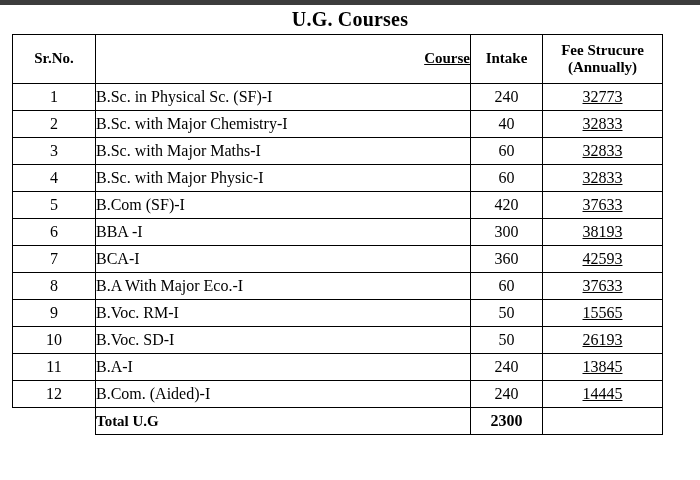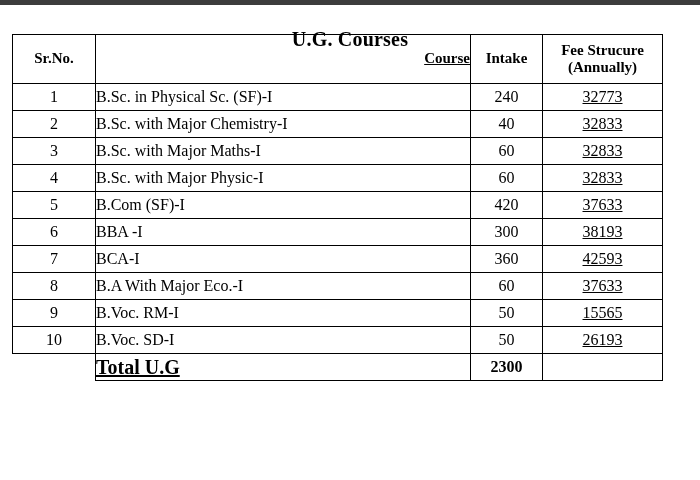--- a/index.html
+++ b/index.html
@@ -25,7 +25,7 @@
   }
   #page-title {
     position: absolute;
-    top: 28px;
+    top: 8px;
     left: 0;
     width: 700px;
     text-align: center;

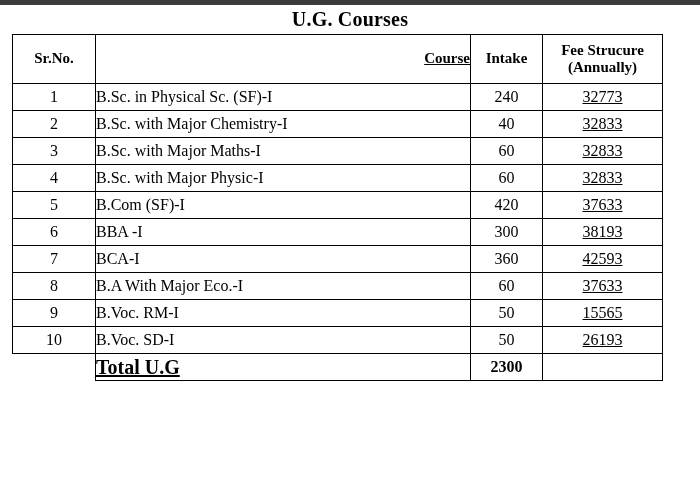--- a/index.html
+++ b/index.html
@@ -176,6 +176,12 @@
           <td class="cell-intake">50</td>
           <td class="cell-fee">26193</td>
         </tr>
+        <tr class="data-row">
+          <td class="cell-sr">11</td>
+          <td class="cell-course">B.A-I</td>
+          <td class="cell-intake">240</td>
+          <td class="cell-fee">13845</td>
+        </tr>
         <tr class="total-row">
           <td class="cell-sr"></td>
           <td class="cell-course">Total U.G</td>

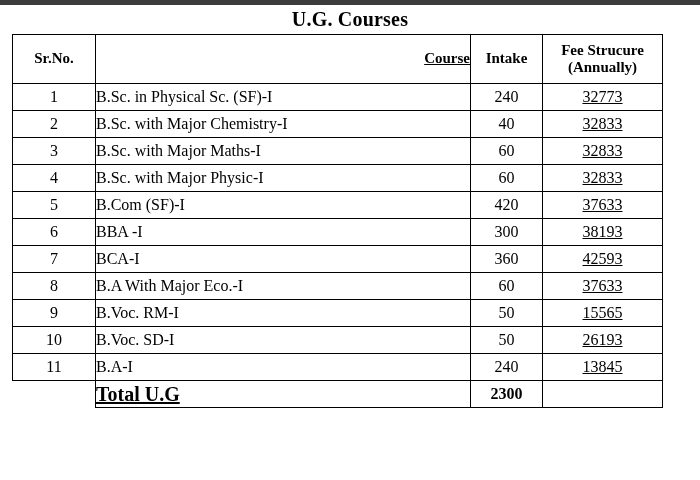--- a/index.html
+++ b/index.html
@@ -182,6 +182,12 @@
           <td class="cell-intake">240</td>
           <td class="cell-fee">13845</td>
         </tr>
+        <tr class="data-row">
+          <td class="cell-sr">12</td>
+          <td class="cell-course">B.Com. (Aided)-I</td>
+          <td class="cell-intake">240</td>
+          <td class="cell-fee">14445</td>
+        </tr>
         <tr class="total-row">
           <td class="cell-sr"></td>
           <td class="cell-course">Total U.G</td>

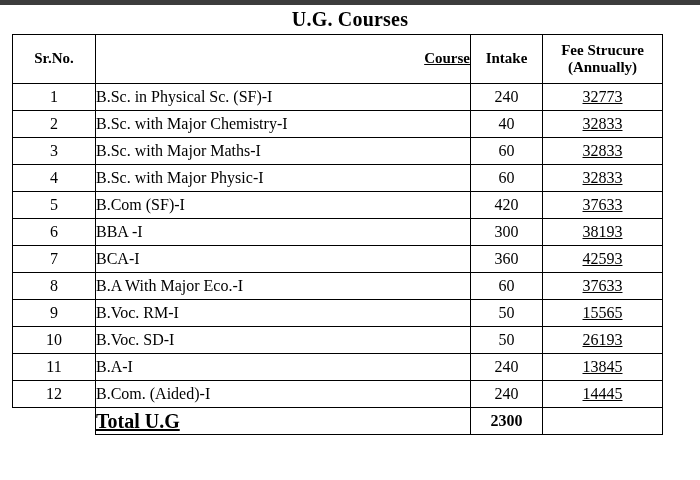--- a/index.html
+++ b/index.html
@@ -87,7 +87,7 @@
   tr.total-row td.cell-intake {
     font-weight: bold;
   }
-  tr.total-row td.cell-course { font-size: 20px; text-decoration: underline; }
+  tr.total-row td.cell-course { font-size: 15px; }
 </style>
 </head>
 <body>

